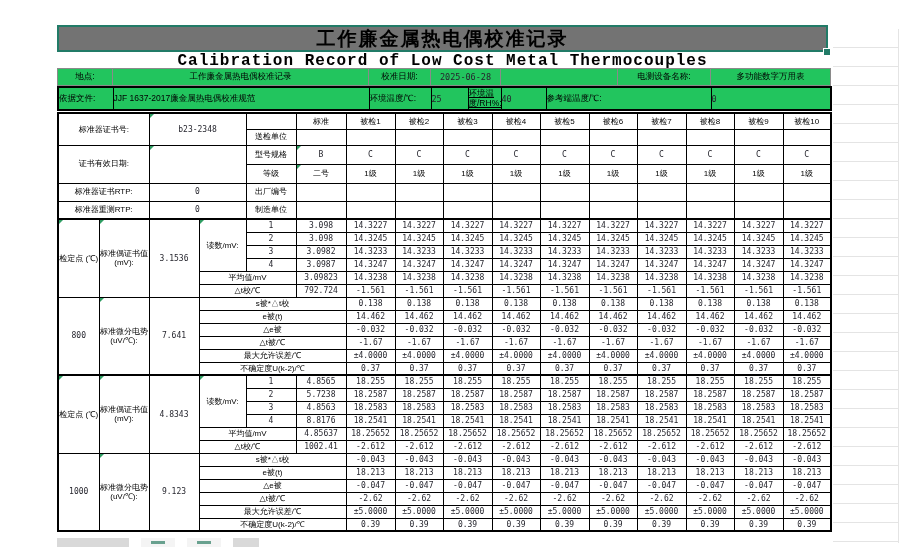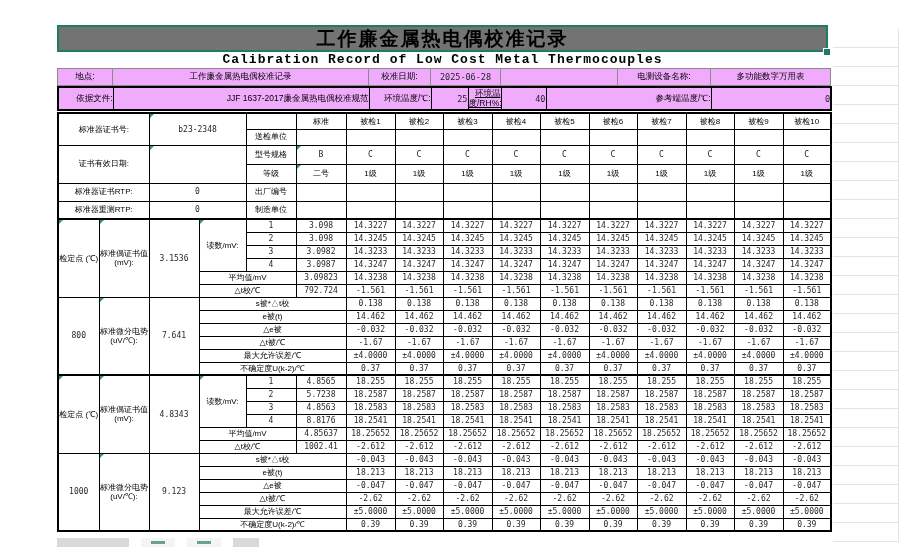--- a/index.html
+++ b/index.html
@@ -15,7 +15,7 @@
              font-weight:bold;font-size:19px;letter-spacing:2px;background:#737373;}
   .fill-handle{position:absolute;left:823px;top:48px;width:6px;height:6px;background:#217b67;border:1px solid #fff;}
   .subtitle{position:absolute;left:57px;top:52px;width:771px;text-align:center;
-            font-family:"Liberation Mono",monospace;font-weight:bold;font-size:13px;letter-spacing:1px;}
+            font-family:"Liberation Mono",monospace;font-weight:bold;font-size:16px;letter-spacing:1px;}
   table.info{position:absolute;left:57px;border-collapse:collapse;table-layout:fixed;width:773px;background:#f0abfc;}
   #info1{top:68px;}
   #info1 td{border:1px solid #8a8a8a;height:16px;font-size:8.5px;text-align:center;padding:0;overflow:hidden;}

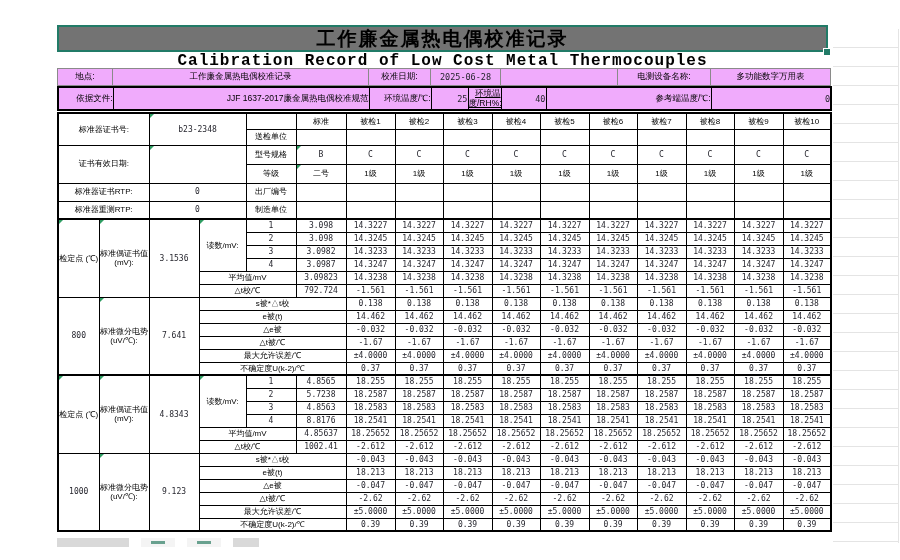--- a/index.html
+++ b/index.html
@@ -16,7 +16,7 @@
   .fill-handle{position:absolute;left:823px;top:48px;width:6px;height:6px;background:#217b67;border:1px solid #fff;}
   .subtitle{position:absolute;left:57px;top:52px;width:771px;text-align:center;
             font-family:"Liberation Mono",monospace;font-weight:bold;font-size:16px;letter-spacing:1px;}
-  table.info{position:absolute;left:57px;border-collapse:collapse;table-layout:fixed;width:773px;background:#f0abfc;}
+  table.info{position:absolute;left:57px;border-collapse:collapse;table-layout:fixed;width:773px;background:#22c55e;}
   #info1{top:68px;}
   #info1 td{border:1px solid #8a8a8a;height:16px;font-size:8.5px;text-align:center;padding:0;overflow:hidden;}
   #info2{top:86px;border:2px solid #000;}

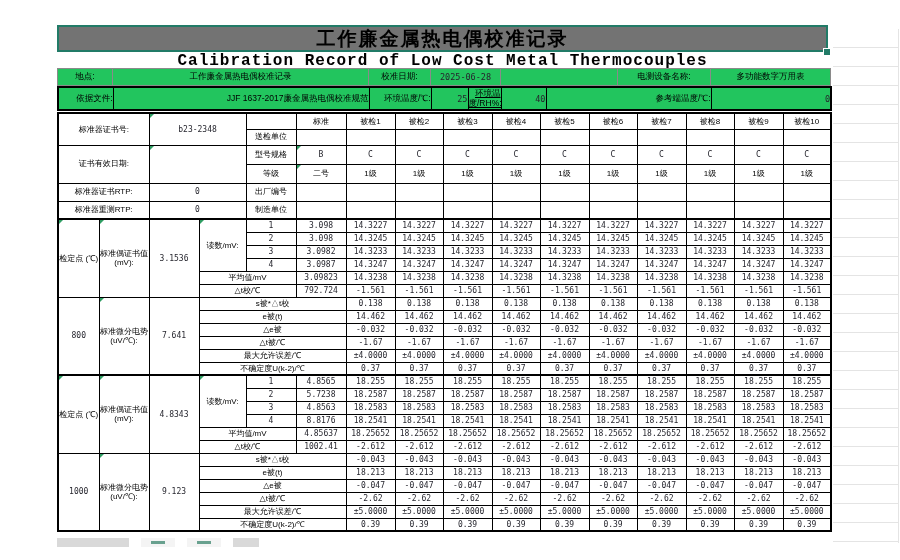--- a/index.html
+++ b/index.html
@@ -20,7 +20,7 @@
   #info1{top:68px;}
   #info1 td{border:1px solid #8a8a8a;height:16px;font-size:8.5px;text-align:center;padding:0;overflow:hidden;}
   #info2{top:86px;border:2px solid #000;}
-  #info2 td{border:1px solid #000;height:21px;font-size:8.5px;text-align:right;padding:0;overflow:hidden;margin-left:36px;}
+  #info2 td{border:1px solid #000;height:21px;font-size:8.5px;text-align:left;padding:0;overflow:hidden;margin-left:36px;}
   .tiny{font-size:7px;line-height:1.1;text-decoration:underline;}
   
   #main{position:absolute;left:57px;top:112px;border-collapse:collapse;table-layout:fixed;width:773px;

